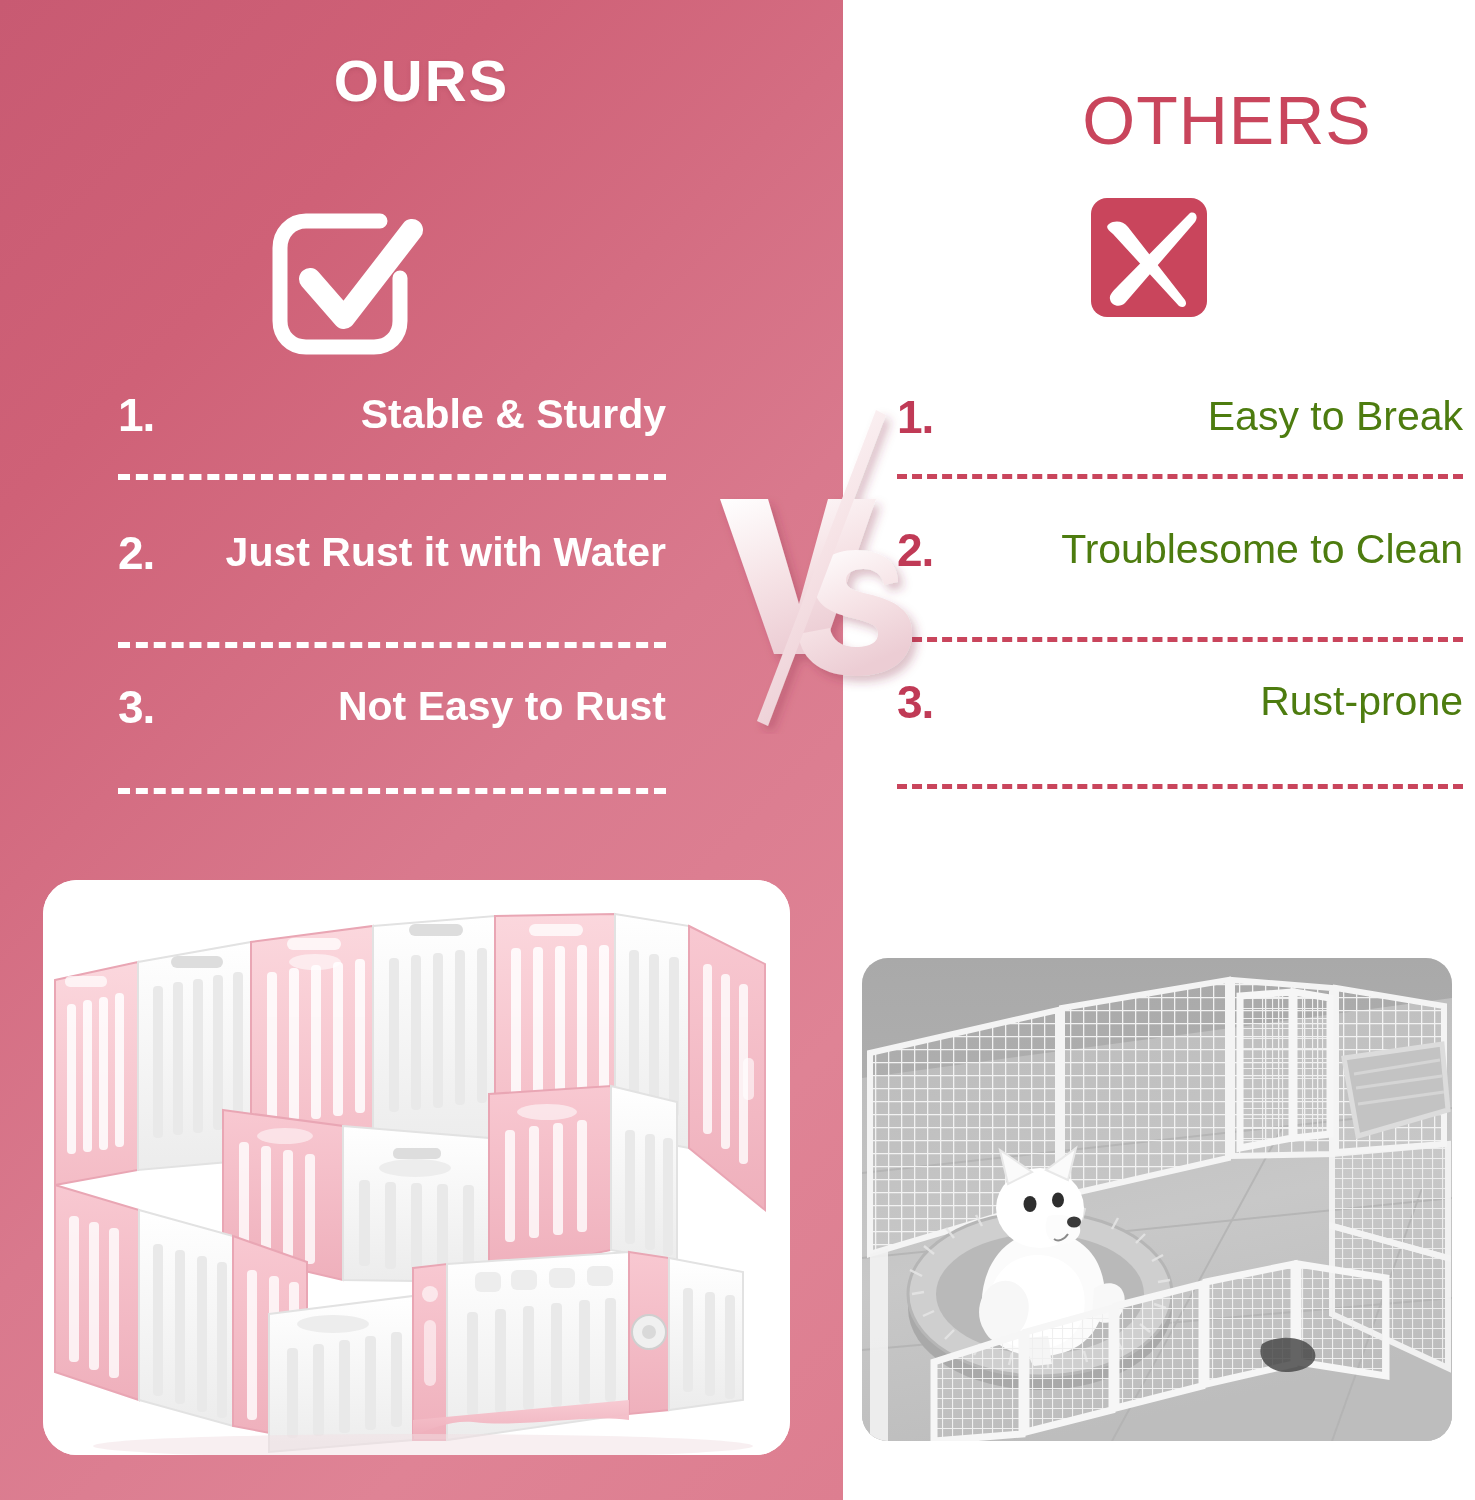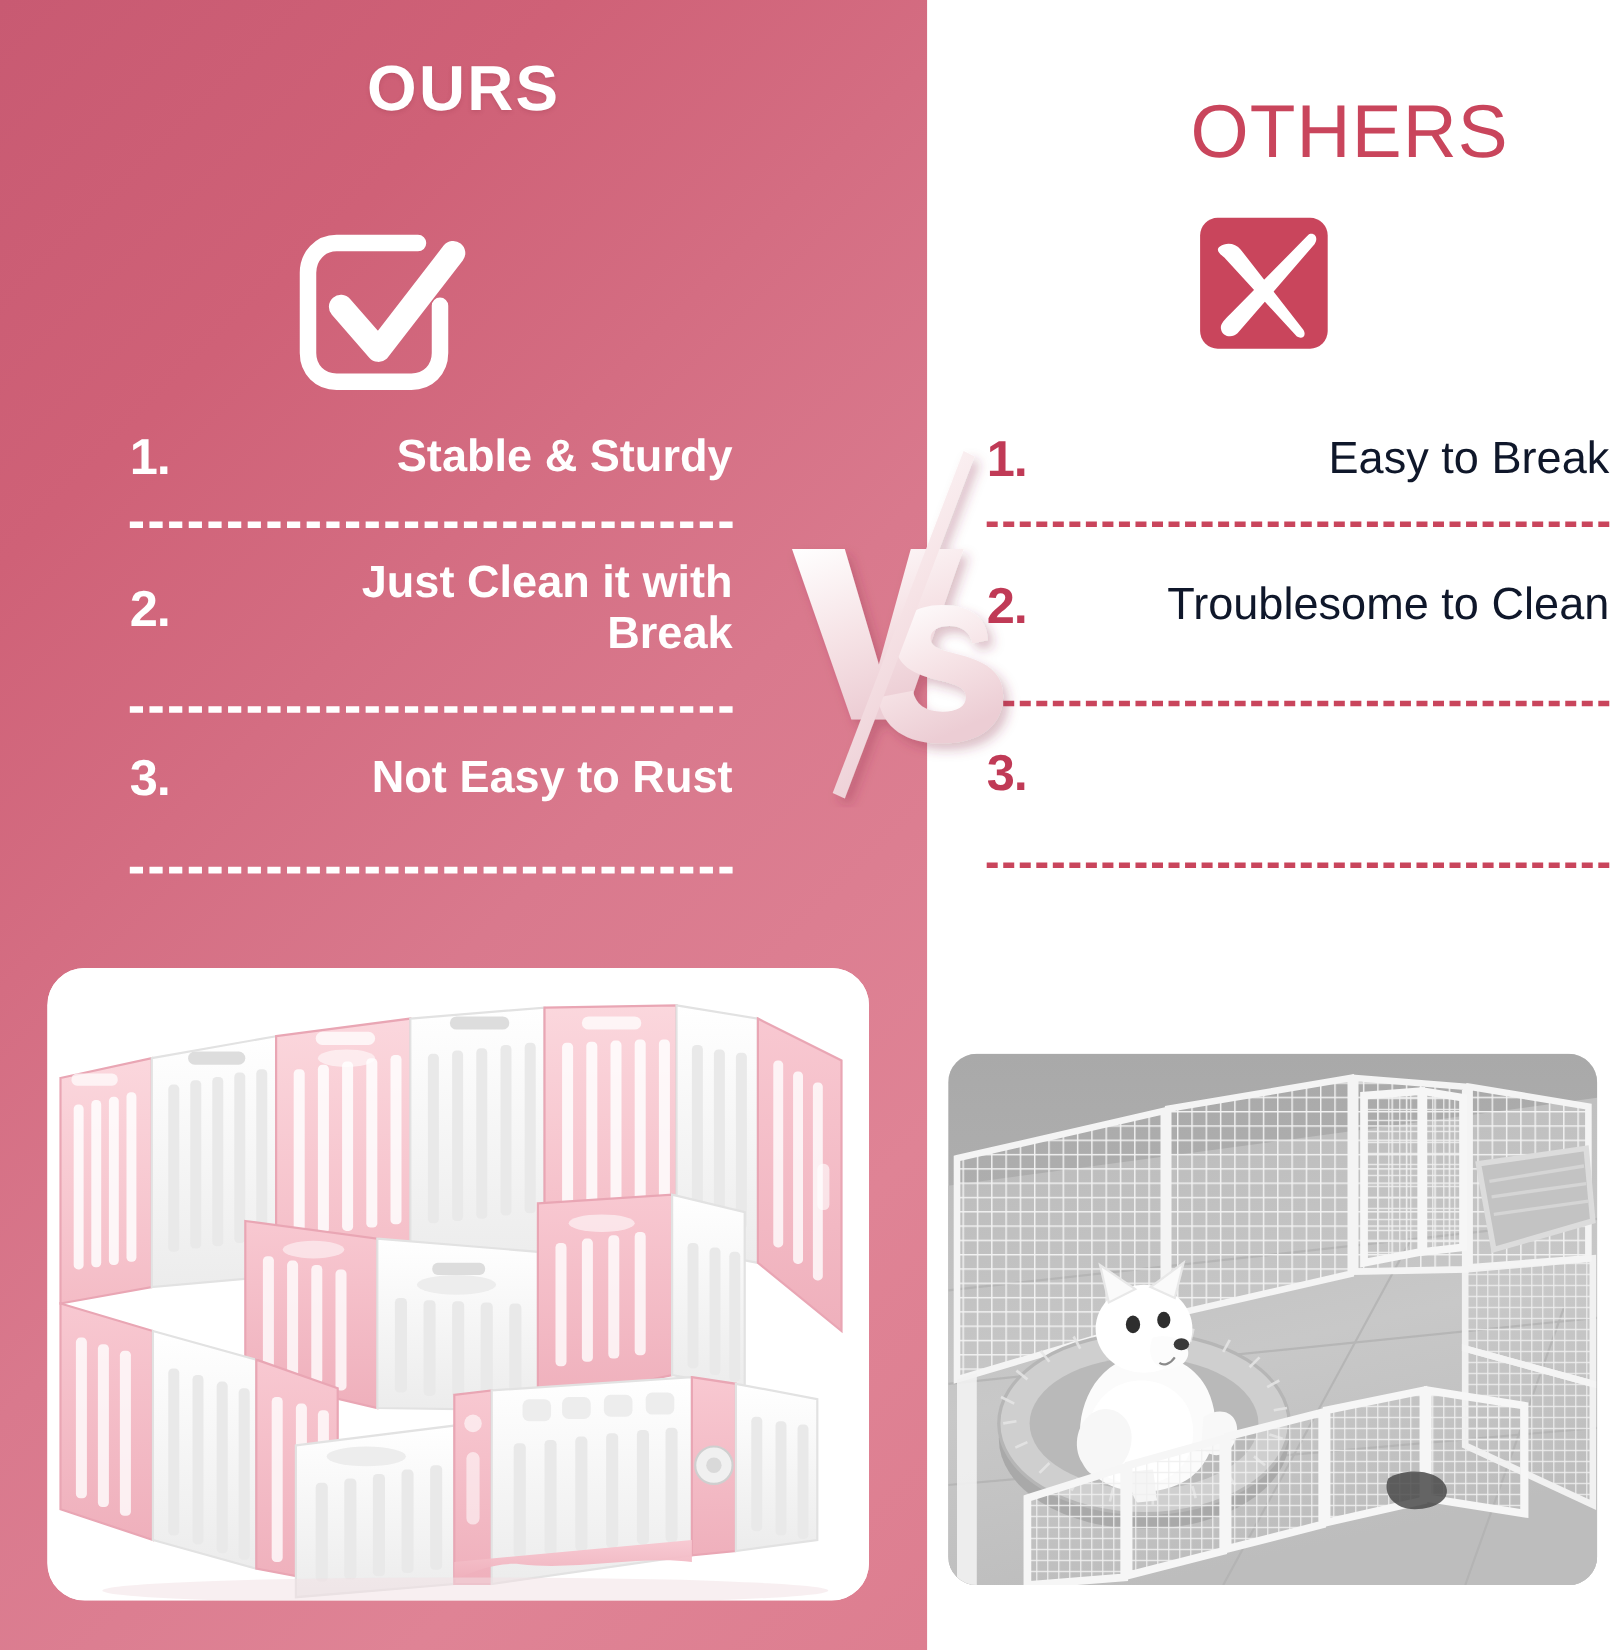--- a/index.html
+++ b/index.html
@@ -152,7 +152,7 @@
   .list-others .txt {
     font-size: 41px;
     font-weight: 500;
-    color: #0f172a;
+    color: #4d7c0f;
     white-space: nowrap;
   }
   .list-others .row-1 { height: 70px; }

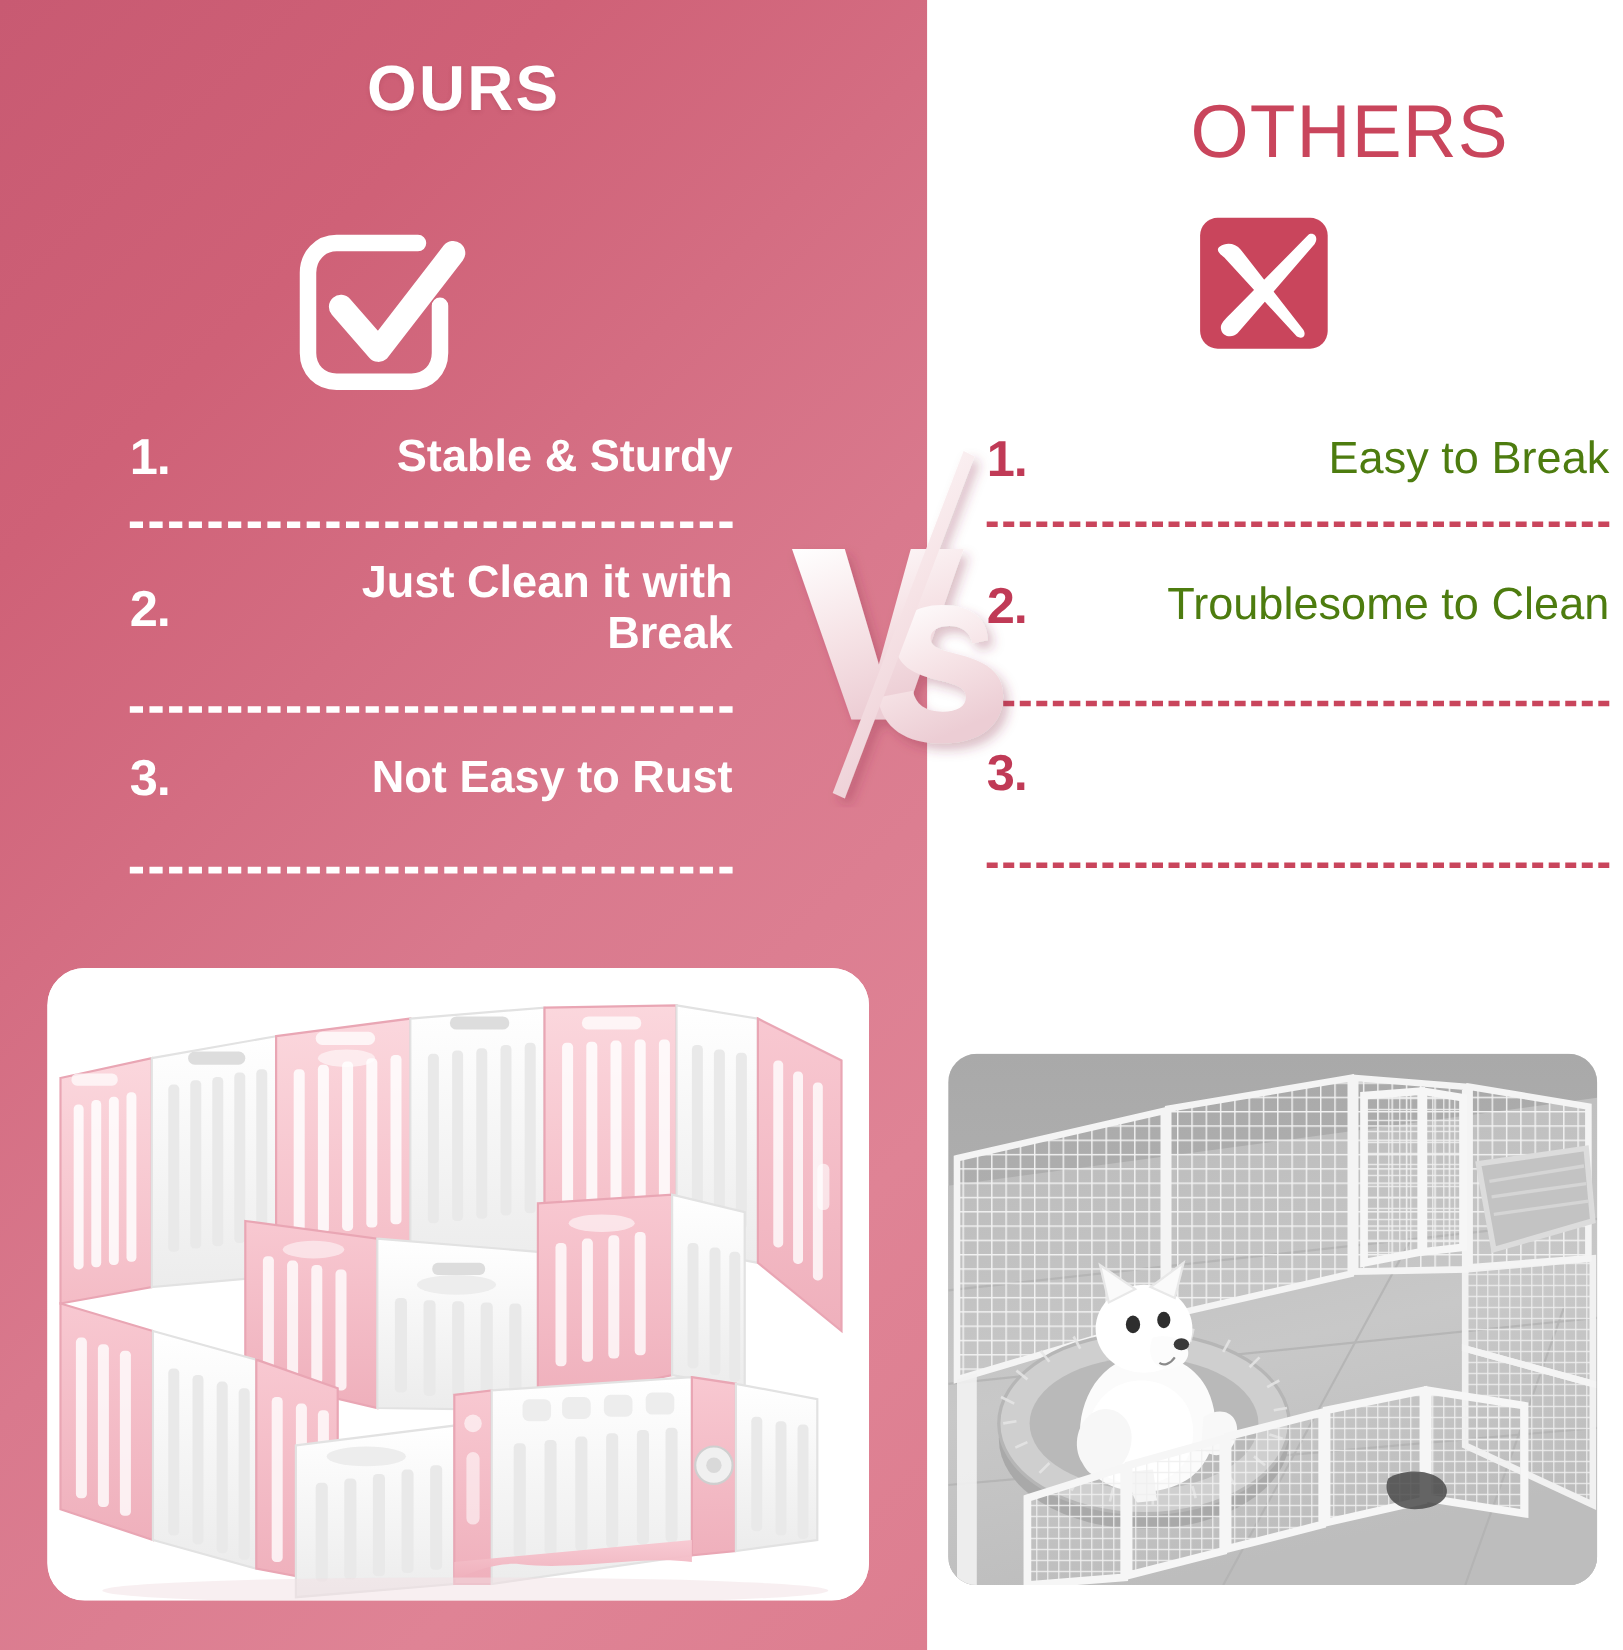--- a/index.html
+++ b/index.html
@@ -231,7 +231,7 @@
 
     <div class="row row-2">
       <span class="num">2.</span>
-      <span class="txt">Just Clean it with Break</span>
+      <span class="txt">Just Rust it with Water</span>
     </div>
     <div class="gap-b"></div>
     <div class="dash-white"></div>

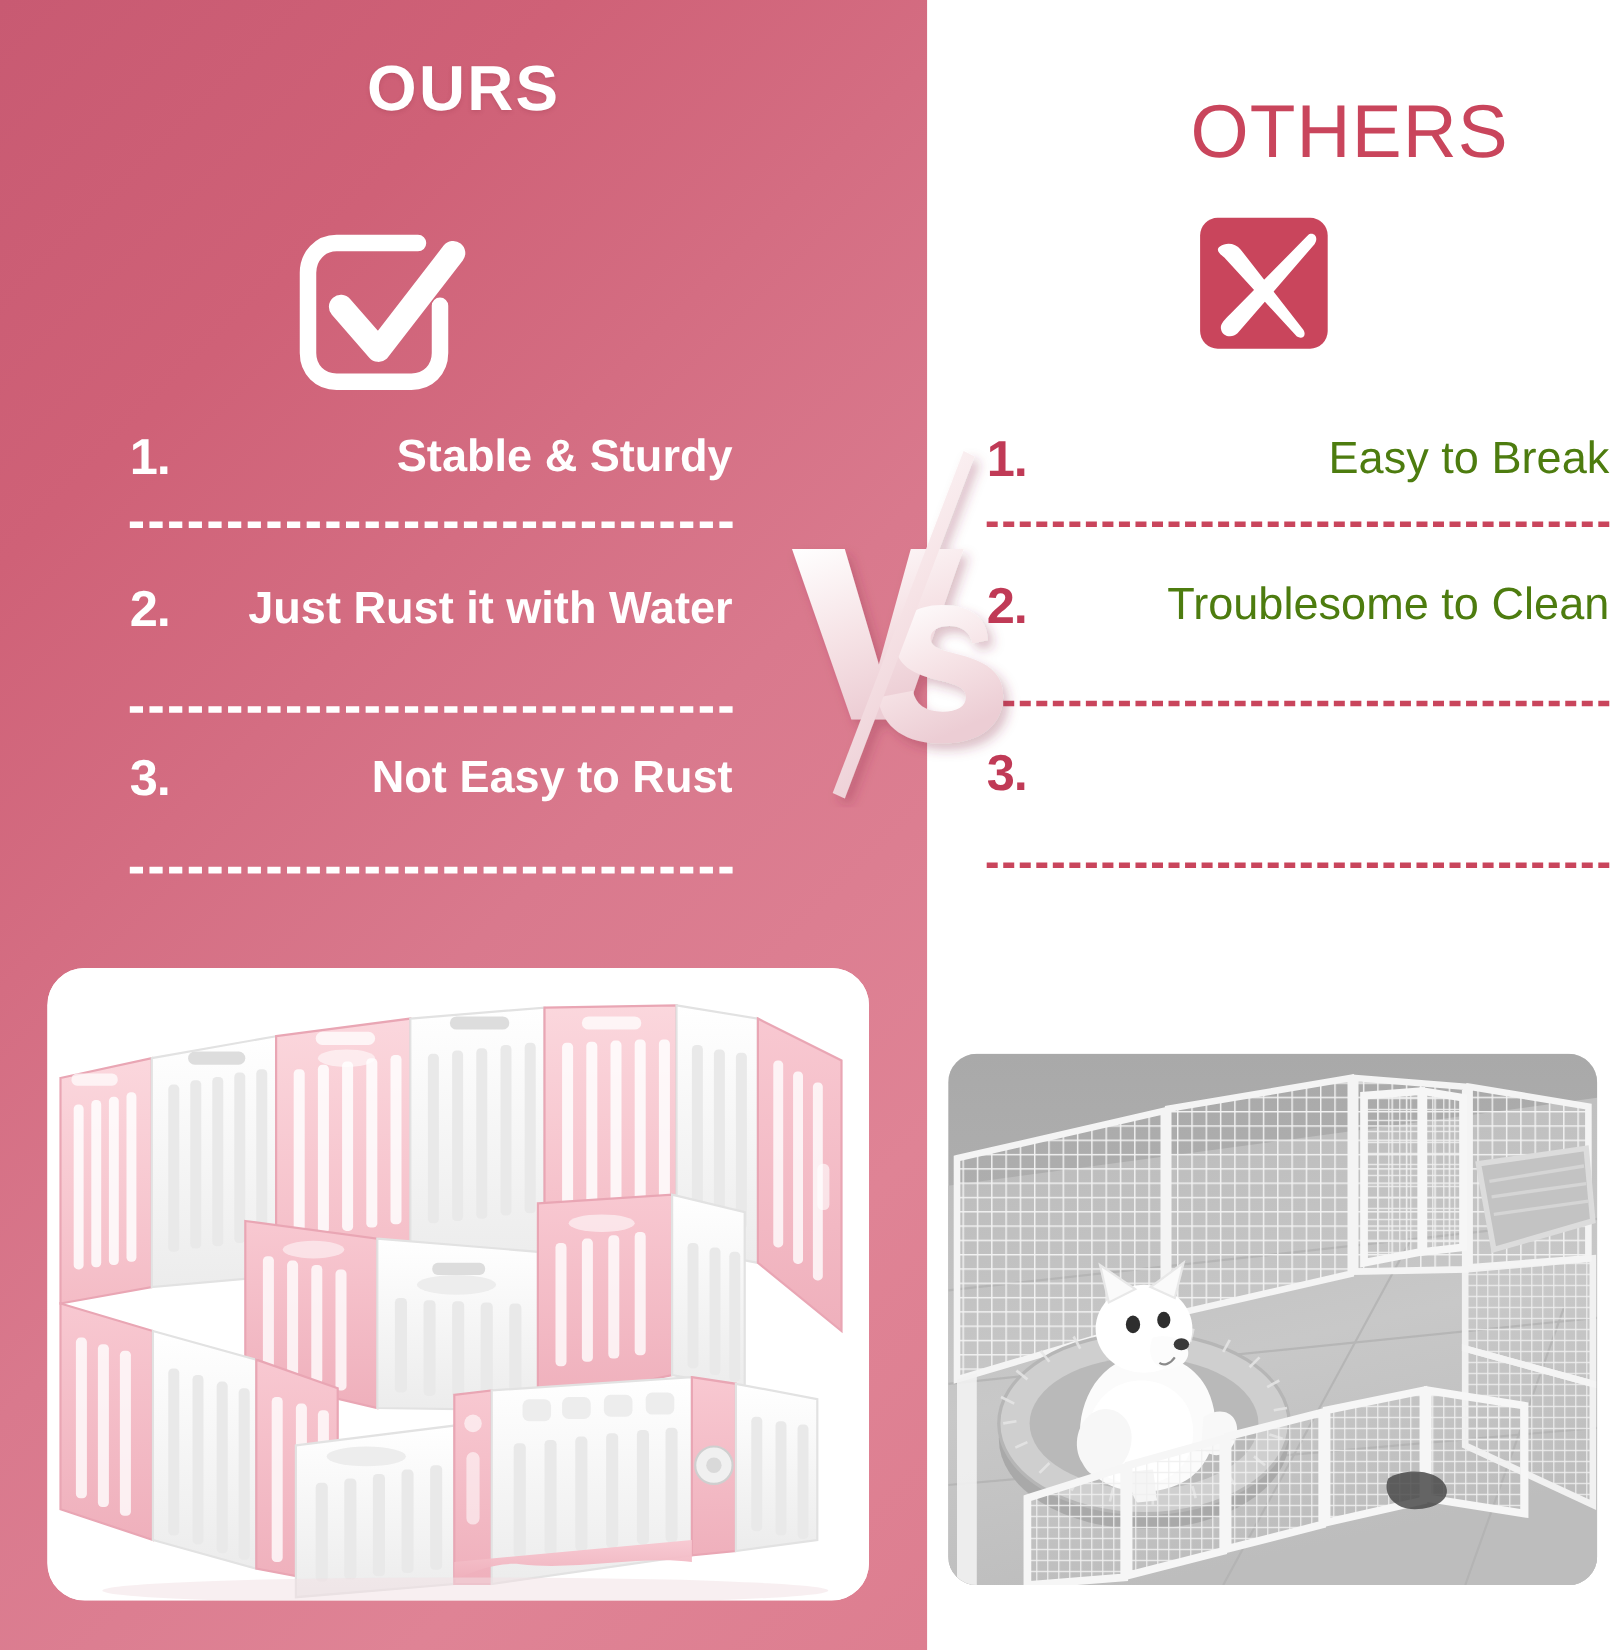--- a/index.html
+++ b/index.html
@@ -274,6 +274,7 @@
 
     <div class="row row-3">
       <span class="num">3.</span>
+      <span class="txt">Rust-prone</span>
     </div>
     <div class="gap-a"></div>
     <div class="dash-red"></div>

